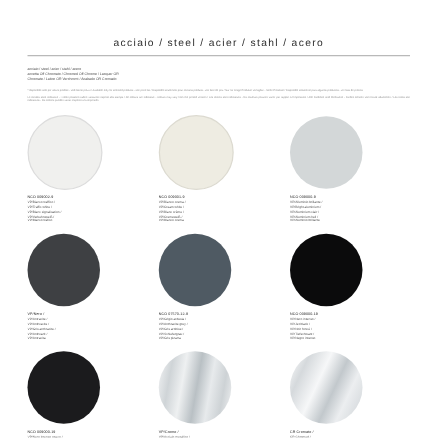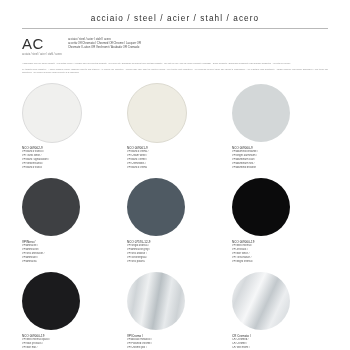--- a/index.html
+++ b/index.html
@@ -14,7 +14,7 @@
     position:relative;
     width:350px;height:350px;
     box-sizing:border-box;
-    padding:0 22px;
+    padding:16px 22px;
   }
   
   .title-bar{

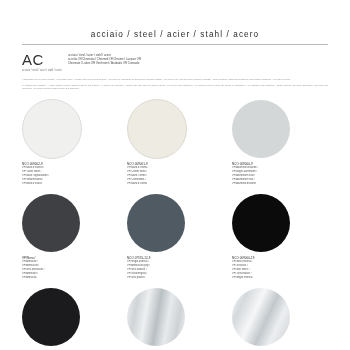--- a/index.html
+++ b/index.html
@@ -118,10 +118,6 @@
   <div class="rule"></div>
 
   <div class="codeblock">
-    <div class="code-left">
-      <div class="code-ac">AC</div>
-      <div class="code-sub">acciaio / steel / acier / stahl / acero</div>
-    </div>
     <div class="code-right">
       <div class="code-line small">acciaio / steel / acier / stahl / acero</div>
       <div class="code-line small">accetta Off Chromato / Chromed Off Chrome / Lacquer OR</div>

